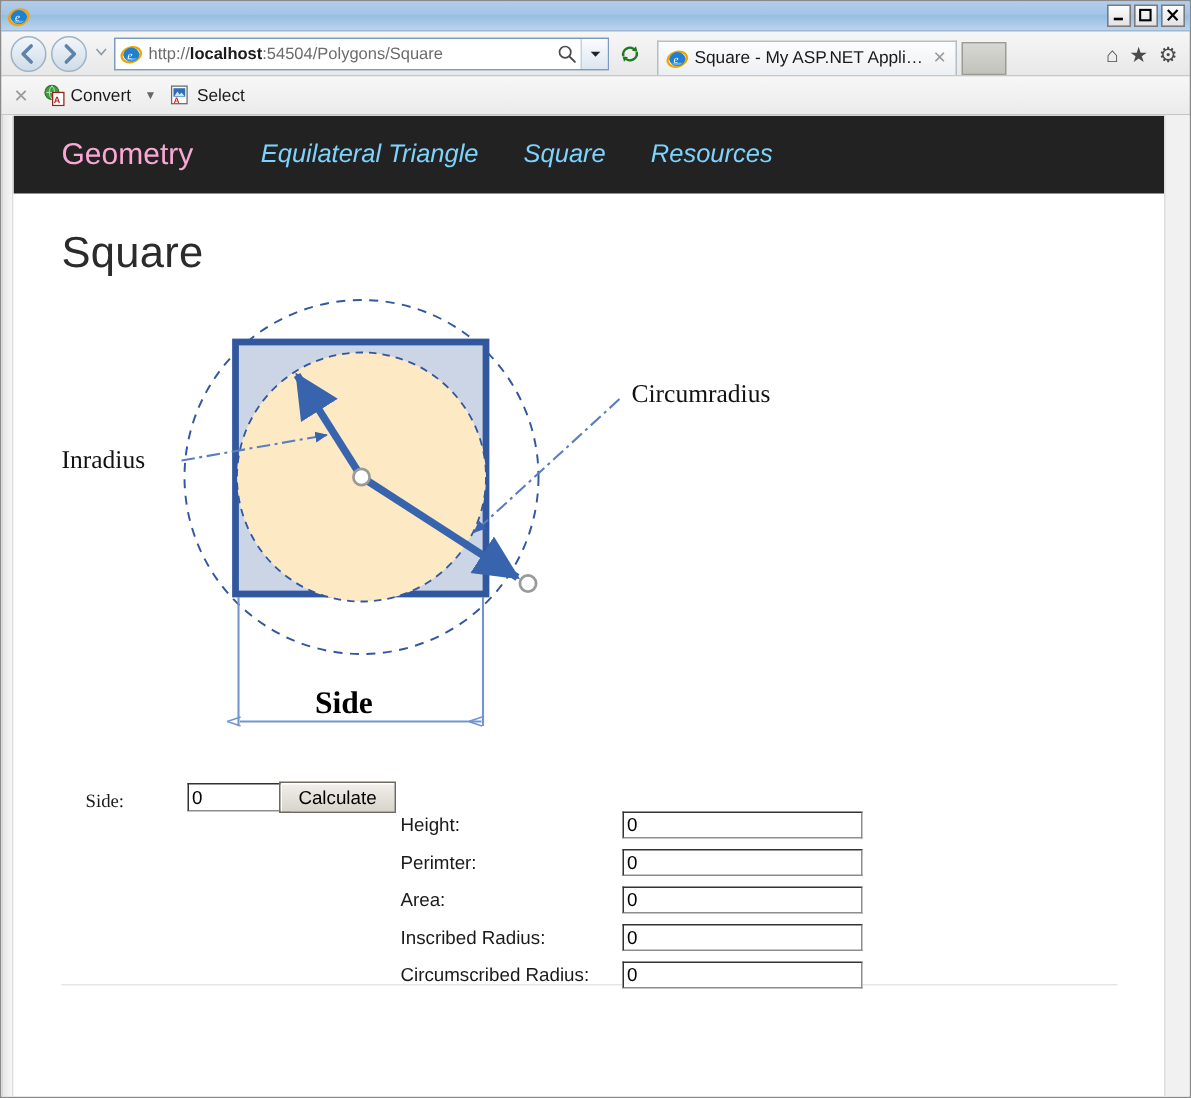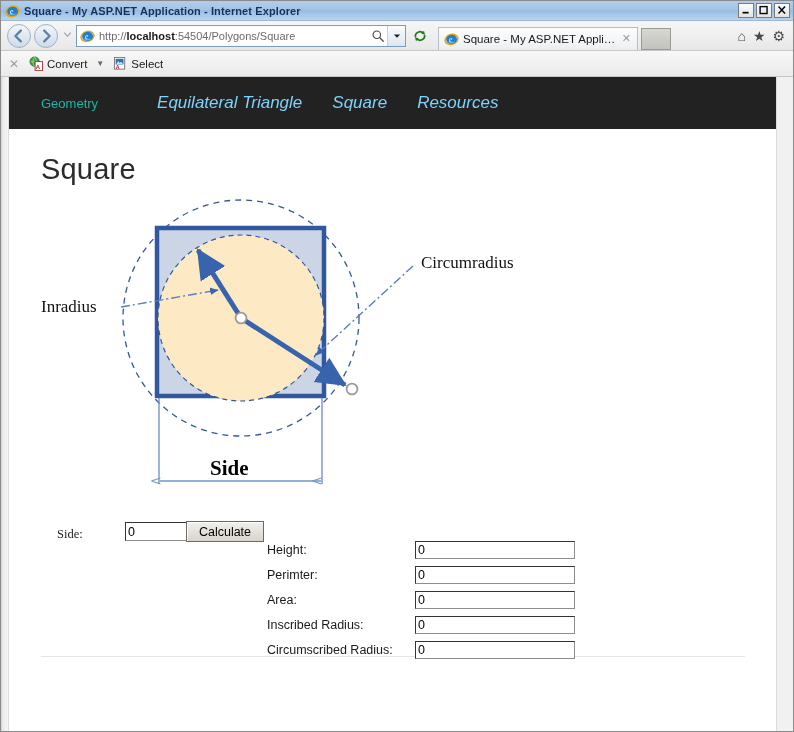--- a/index.html
+++ b/index.html
@@ -354,7 +354,6 @@
       <path d="M4 11.5 h8 a5.2 5.2 0 0 1 -8 0z" fill="#5fb3ef"></path>
       <text x="5.4" y="12" font-size="8" font-family="Liberation Serif, serif" fill="#ffffff" font-style="italic">e</text>
     </svg>
-    <div class="titlebar-text">Square - My ASP.NET Application - Internet Explorer</div>
     <div class="win-buttons">
       <div class="win-btn">
         <svg viewBox="0 0 16 15" width="14" height="13">

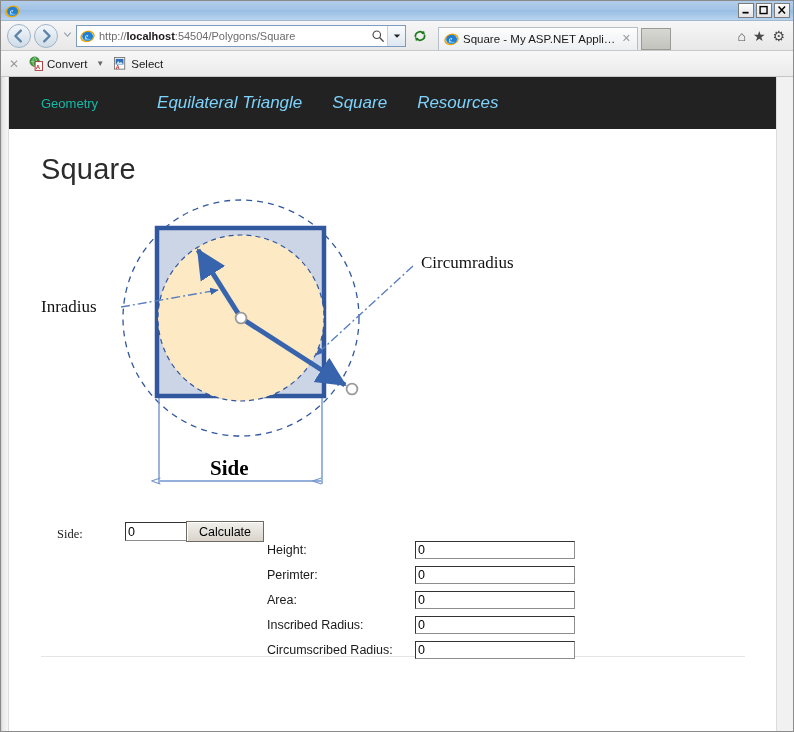--- a/index.html
+++ b/index.html
@@ -241,9 +241,9 @@
     gap: 0;
   }
   .brand {
-    color: #14b8a6;
-    font-size: 13px;
-    margin-right: 44px;
+    color: #f9a8d4;
+    font-size: 20px;
+    margin-right: 30px;
     white-space: nowrap;
   }
   .site-nav a {

